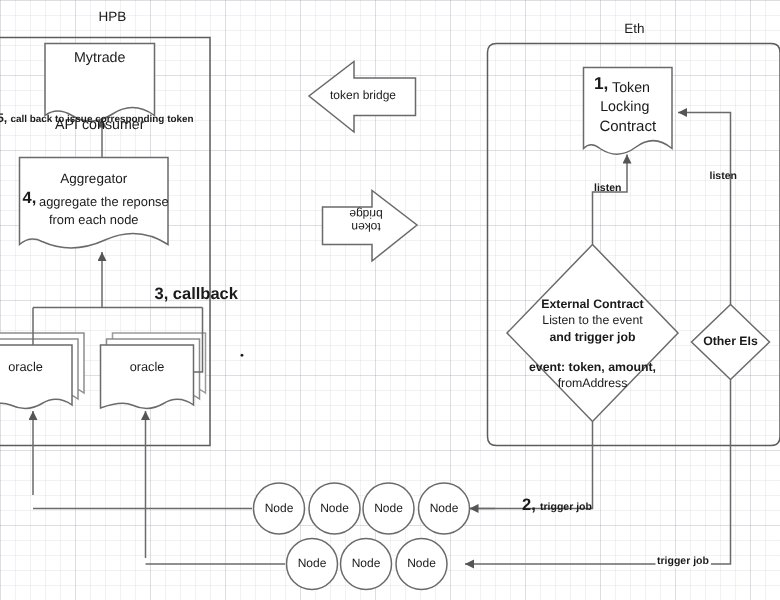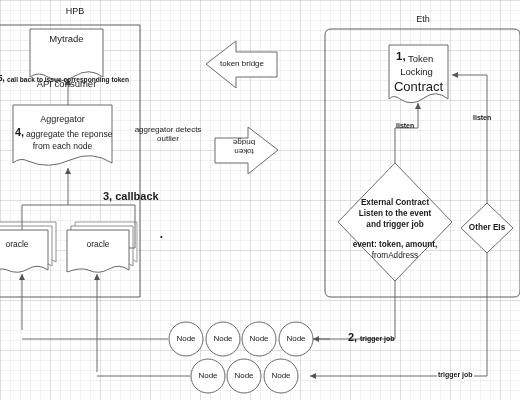--- a/index.html
+++ b/index.html
@@ -140,7 +140,7 @@
   <div class="lbl" style="left:396px;top:50px;font-size:11.5px;font-weight:bold;">1,</div>
   <div class="lbl" style="left:408px;top:53px;font-size:9.5px;">Token</div>
   <div class="lbl ctr" style="left:375px;top:66px;width:59px;font-size:9.5px;margin-left:12px;">Locking</div>
-  <div class="lbl ctr" style="left:389px;top:79px;width:59px;font-size:13px;">Contract</div>
+  <div class="lbl ctr" style="left:389px;top:79px;width:59px;font-size:10px;">Contract</div>
 
   <div class="lbl" style="left:396px;top:122px;font-size:7px;font-weight:bold;">listen</div>
   <div class="lbl" style="left:473px;top:114px;font-size:7px;font-weight:bold;">listen</div>

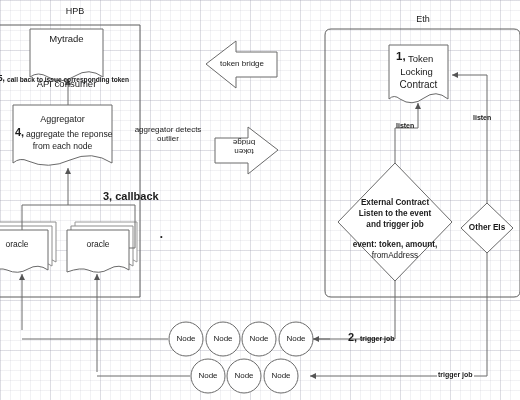--- a/index.html
+++ b/index.html
@@ -132,8 +132,6 @@
   <div class="lbl ctr" style="left:214px;top:137px;width:60px;font-size:8px;transform:rotate(180deg);">token
 bridge</div>
 
-  <div class="lbl ctr" style="left:126px;top:125px;width:84px;font-size:8px;">aggregator detects
-outlier</div>
 
   <div class="lbl" style="left:160px;top:233px;font-size:7.5px;">•</div>
 

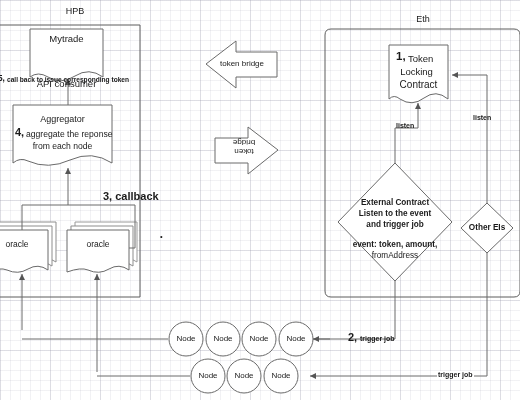--- a/index.html
+++ b/index.html
@@ -144,7 +144,7 @@
   <div class="lbl" style="left:473px;top:114px;font-size:7px;font-weight:bold;">listen</div>
 
   <div class="lbl ctr" style="left:345px;top:198px;width:100px;font-size:8.2px;font-weight:bold;">External Contract</div>
-  <div class="lbl ctr" style="left:345px;top:209px;width:100px;font-size:8.2px;font-weight:bold;">Listen to the event</div>
+  <div class="lbl ctr" style="left:345px;top:209px;width:100px;font-size:8.2px;font-weight:normal;">Listen to the event</div>
   <div class="lbl ctr" style="left:345px;top:220px;width:100px;font-size:8.2px;font-weight:bold;">and trigger job</div>
   <div class="lbl ctr" style="left:341px;top:240px;width:108px;font-size:8.2px;font-weight:bold;">event: token, amount,</div>
   <div class="lbl ctr" style="left:341px;top:251px;width:108px;font-size:8.2px;font-weight:normal;">fromAddress</div>

